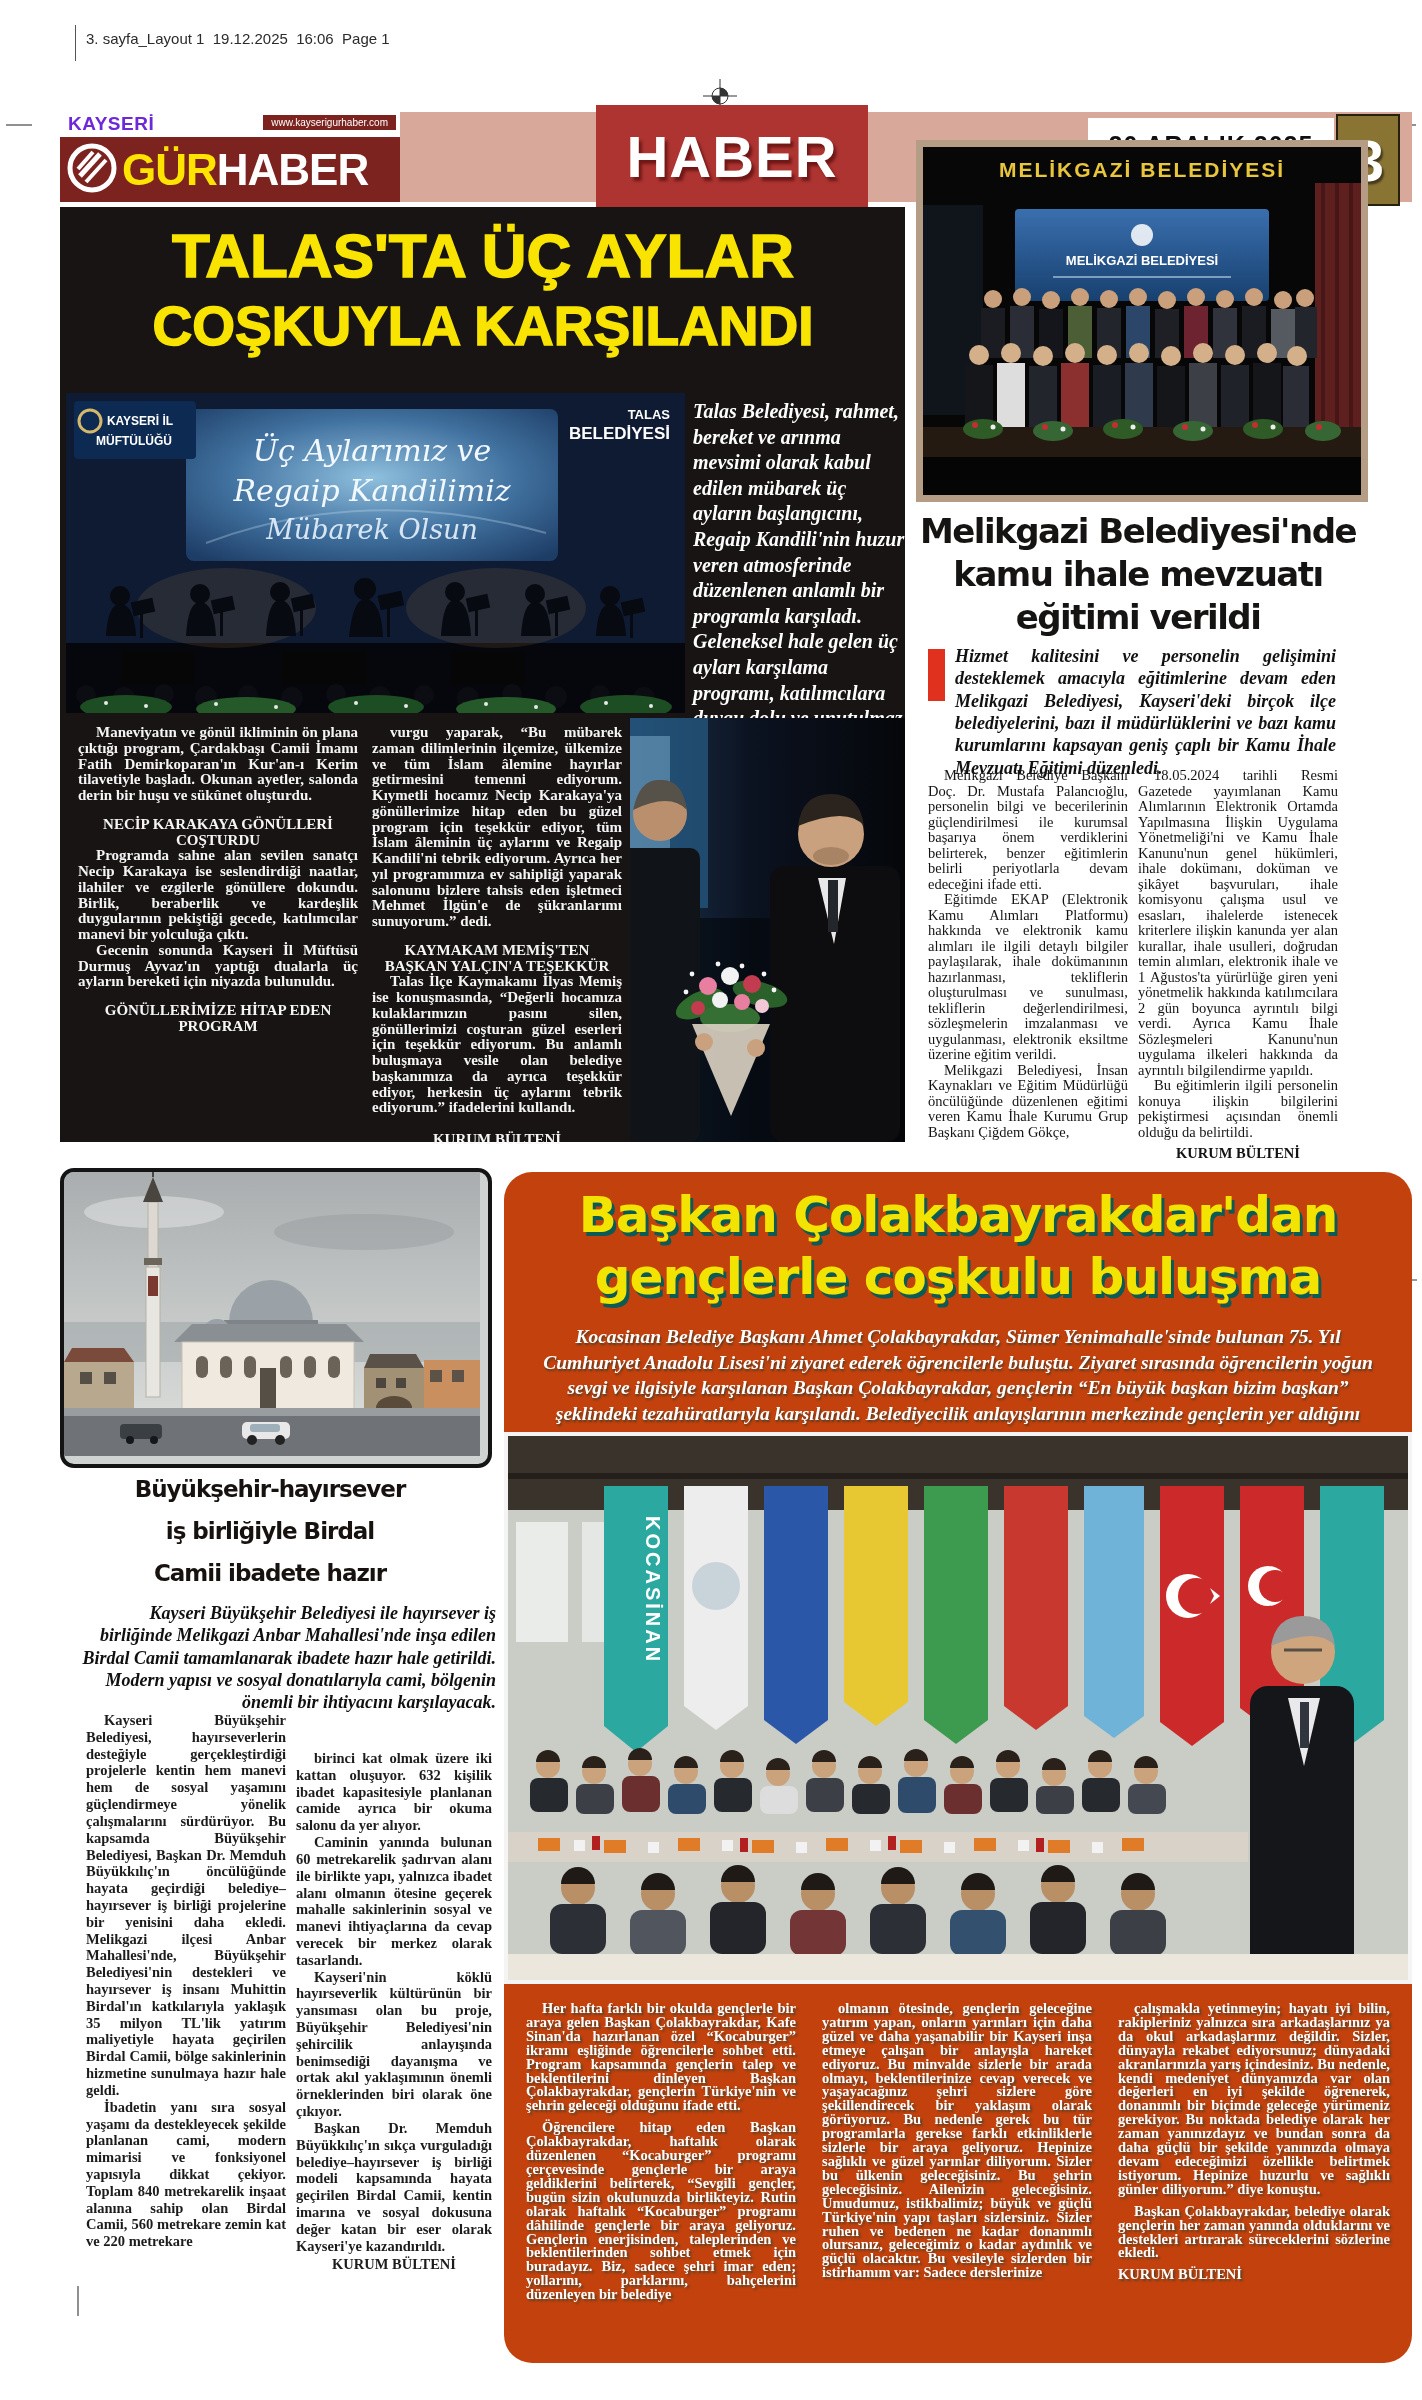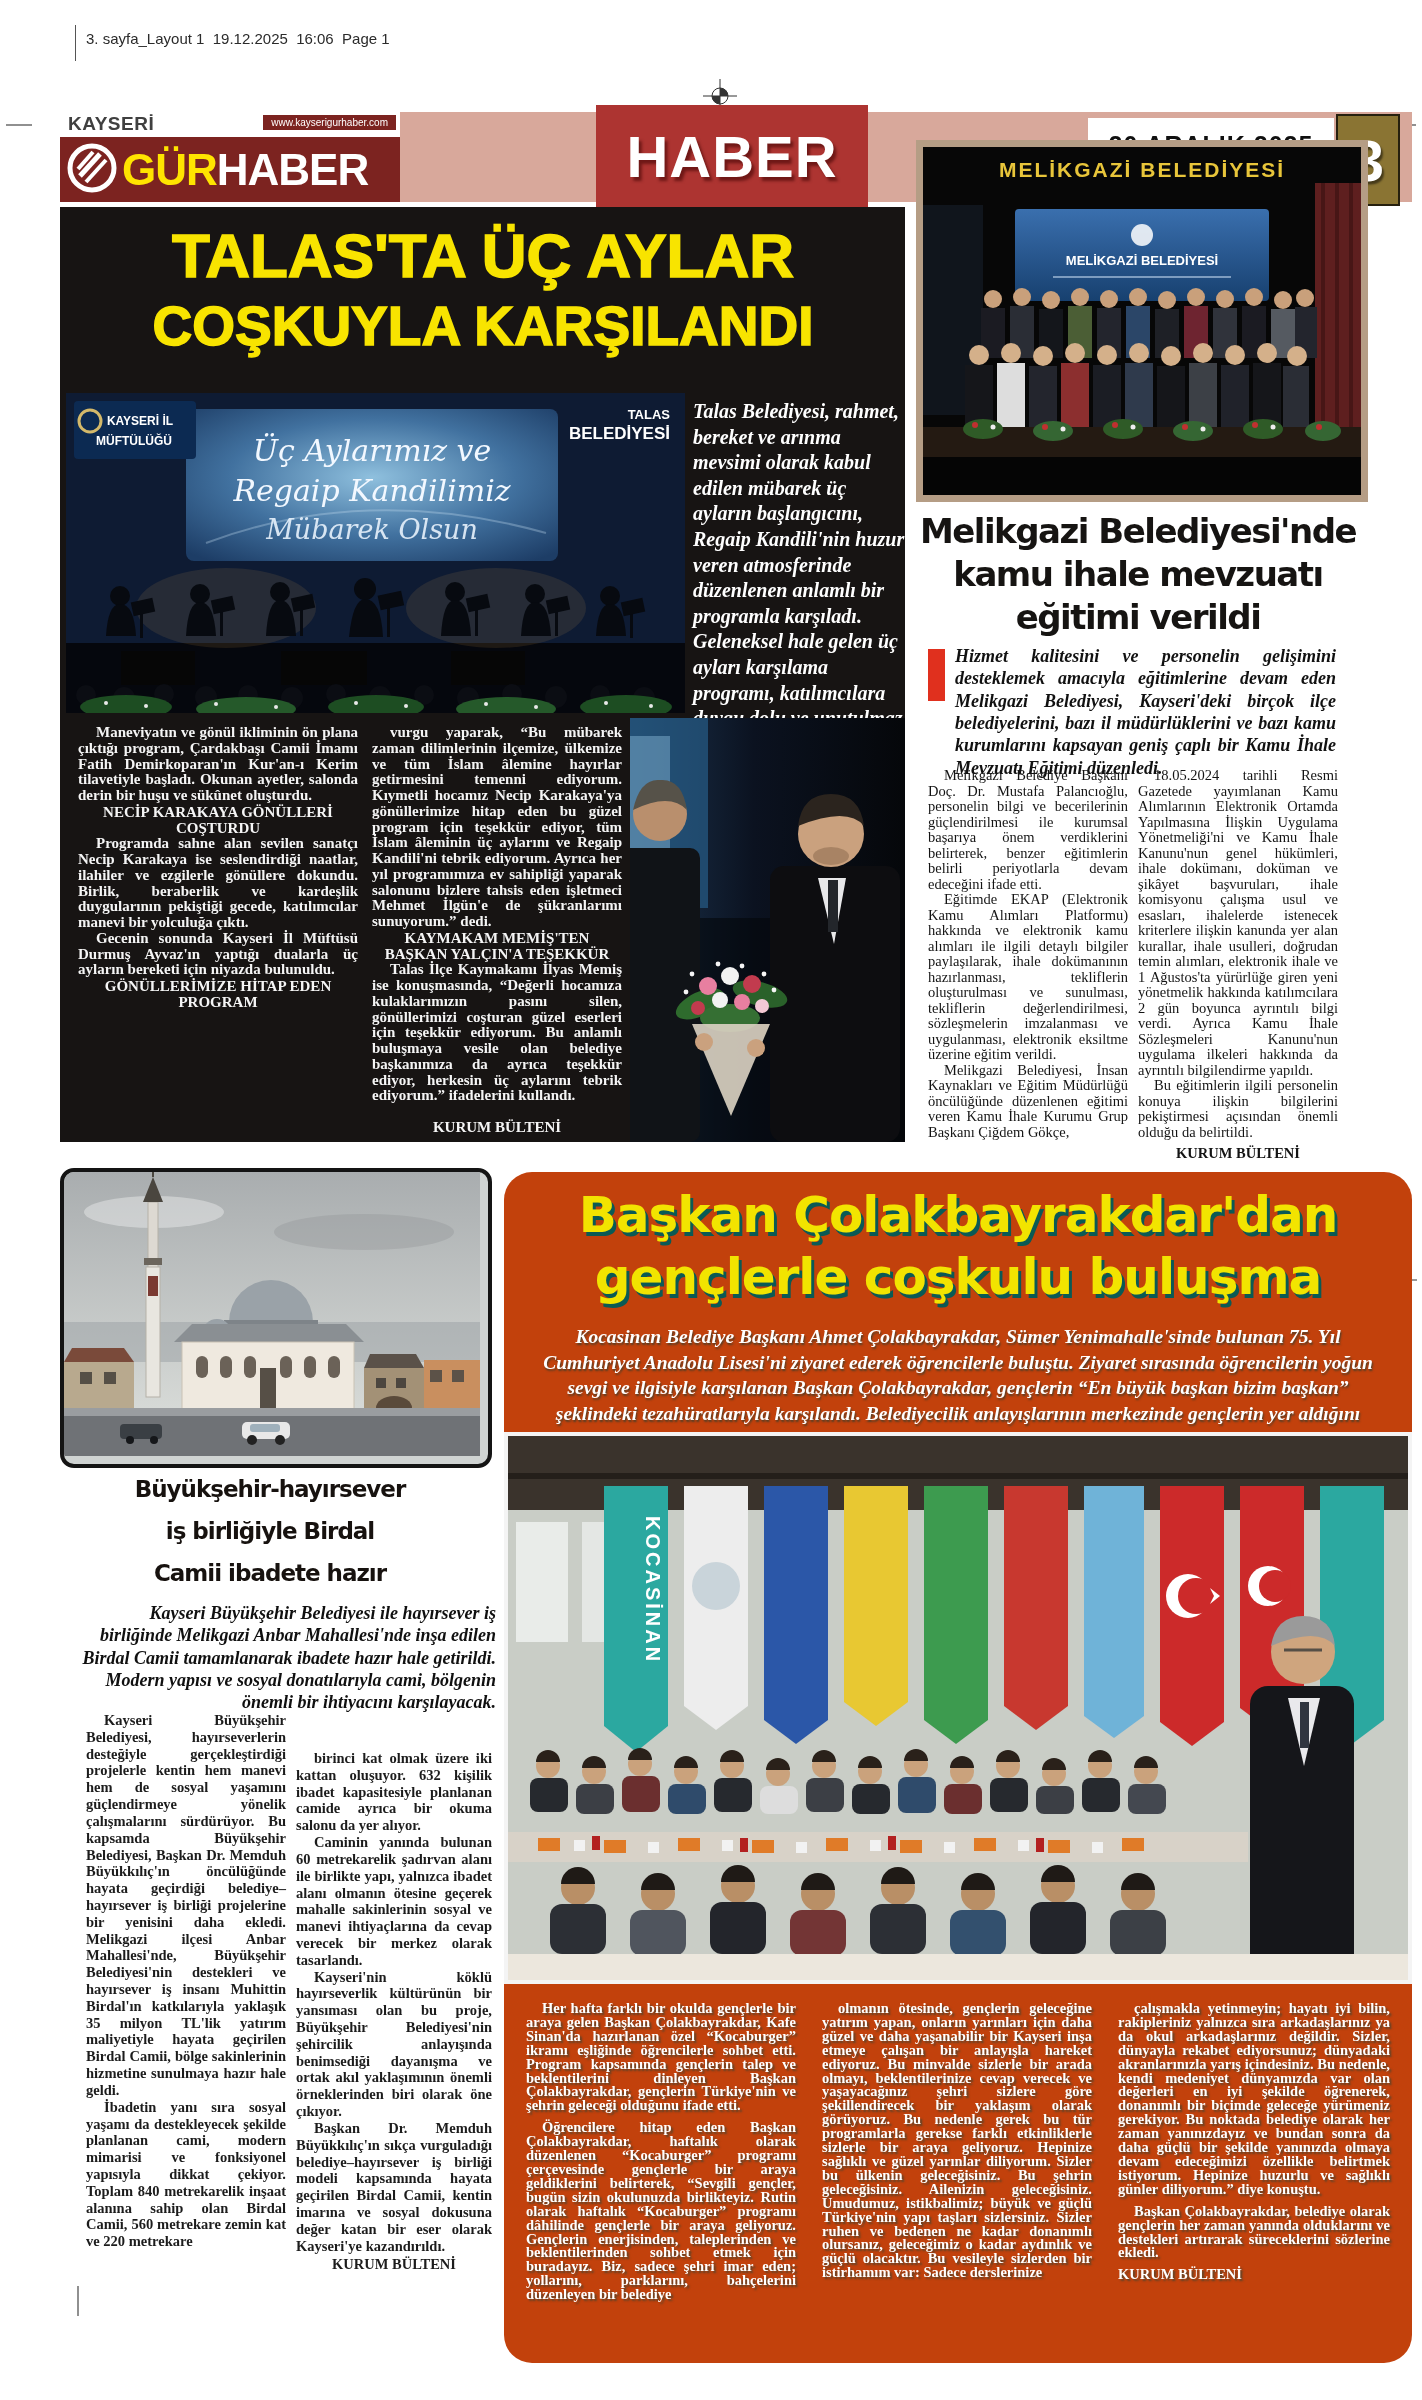--- a/index.html
+++ b/index.html
@@ -19,7 +19,7 @@
   .logo-strip{position:absolute;left:0;top:0;width:340px;height:25px;background:#ffffff;
               border-bottom:3px solid #7c2320;}
   .logo-city{position:absolute;left:8px;top:1px;font-family:"Liberation Sans",sans-serif;
-             font-weight:bold;font-size:19px;color:#404040;letter-spacing:.5px;}
+             font-weight:bold;font-size:19px;color:#6d28d9;letter-spacing:.5px;}
   .logo-web{position:absolute;right:4px;top:3px;background:#7c2320;color:#fff;
             font-family:"Liberation Sans",sans-serif;font-size:10px;padding:2px 8px;}
   .logo-row{position:absolute;left:6px;top:30px;display:flex;align-items:center;gap:4px;}

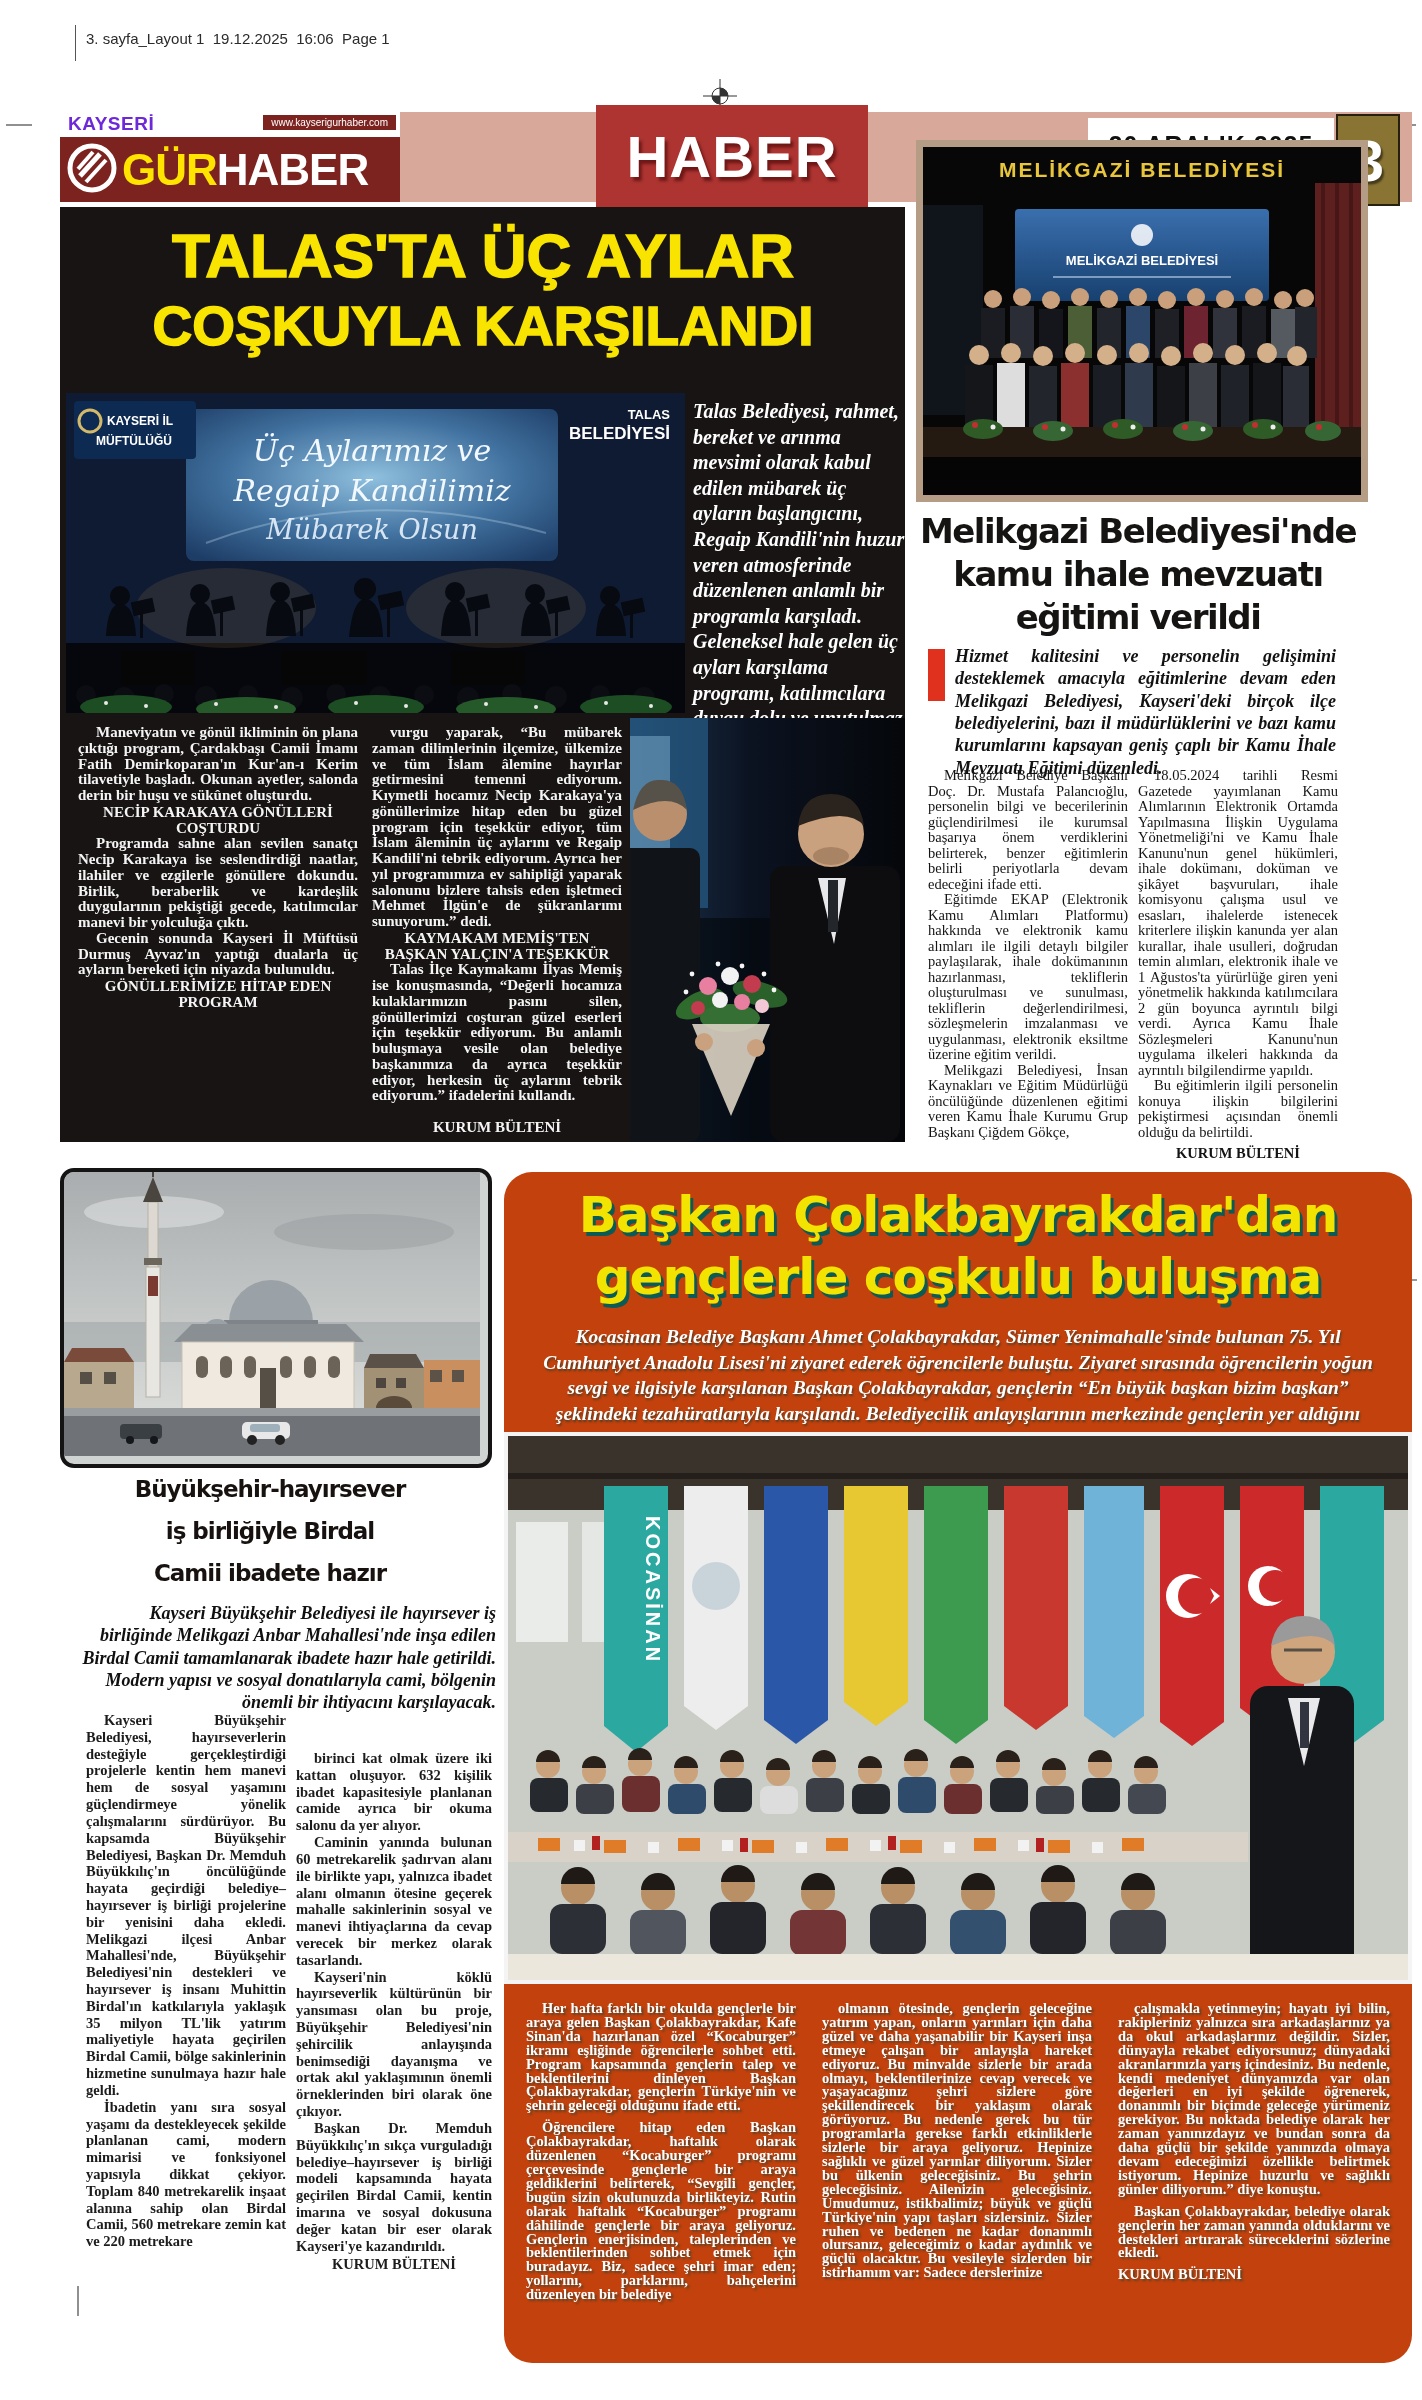--- a/index.html
+++ b/index.html
@@ -54,7 +54,7 @@
   .talas-body{position:absolute;top:518px;color:#f5f5f5;font-weight:bold;font-size:15px;
               line-height:1.05;text-align:justify;}
   .talas-body p{margin:0;text-indent:18px;}
-  .talas-body p.subhead{text-indent:0;text-align:center;margin-top:1px;}
+  .talas-body p.subhead{text-indent:0;text-align:center;margin-top:13px;}
   .col-t1{left:18px;width:280px;height:415px;}
   .col-t2{left:312px;width:250px;height:415px;}
   .flower-photo{position:absolute;left:570px;top:511px;width:275px;height:424px;overflow:hidden;}

